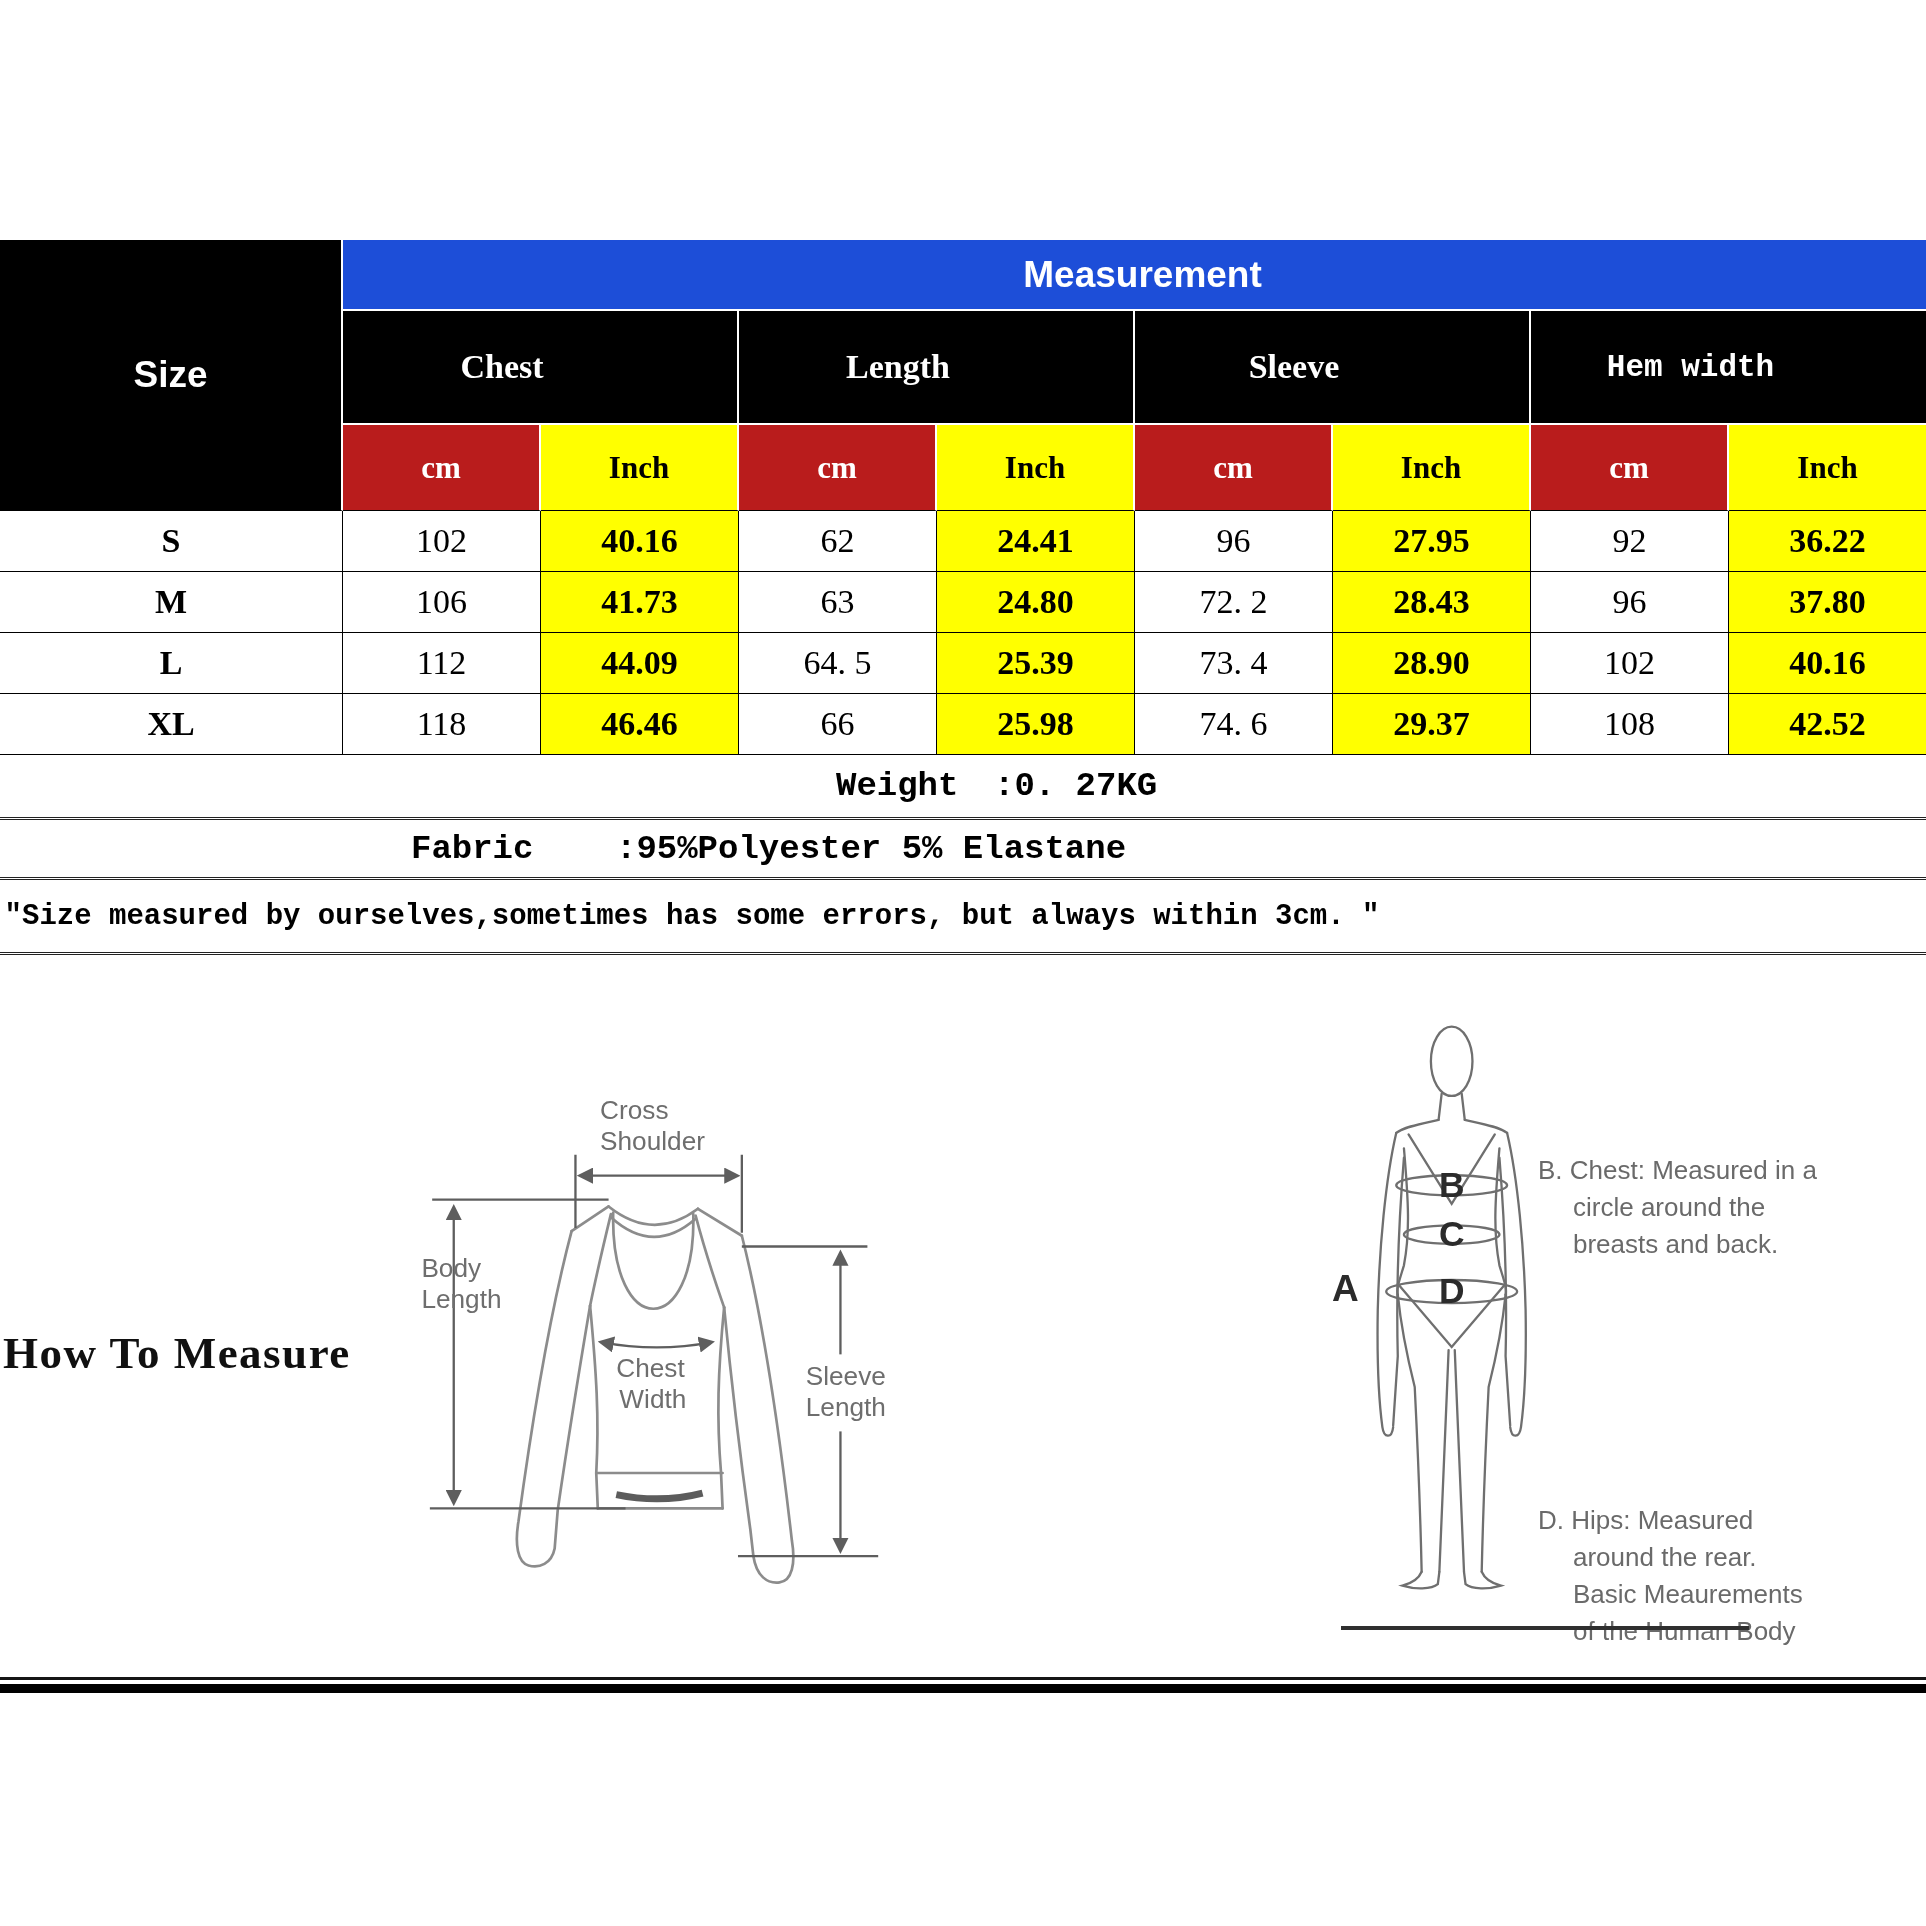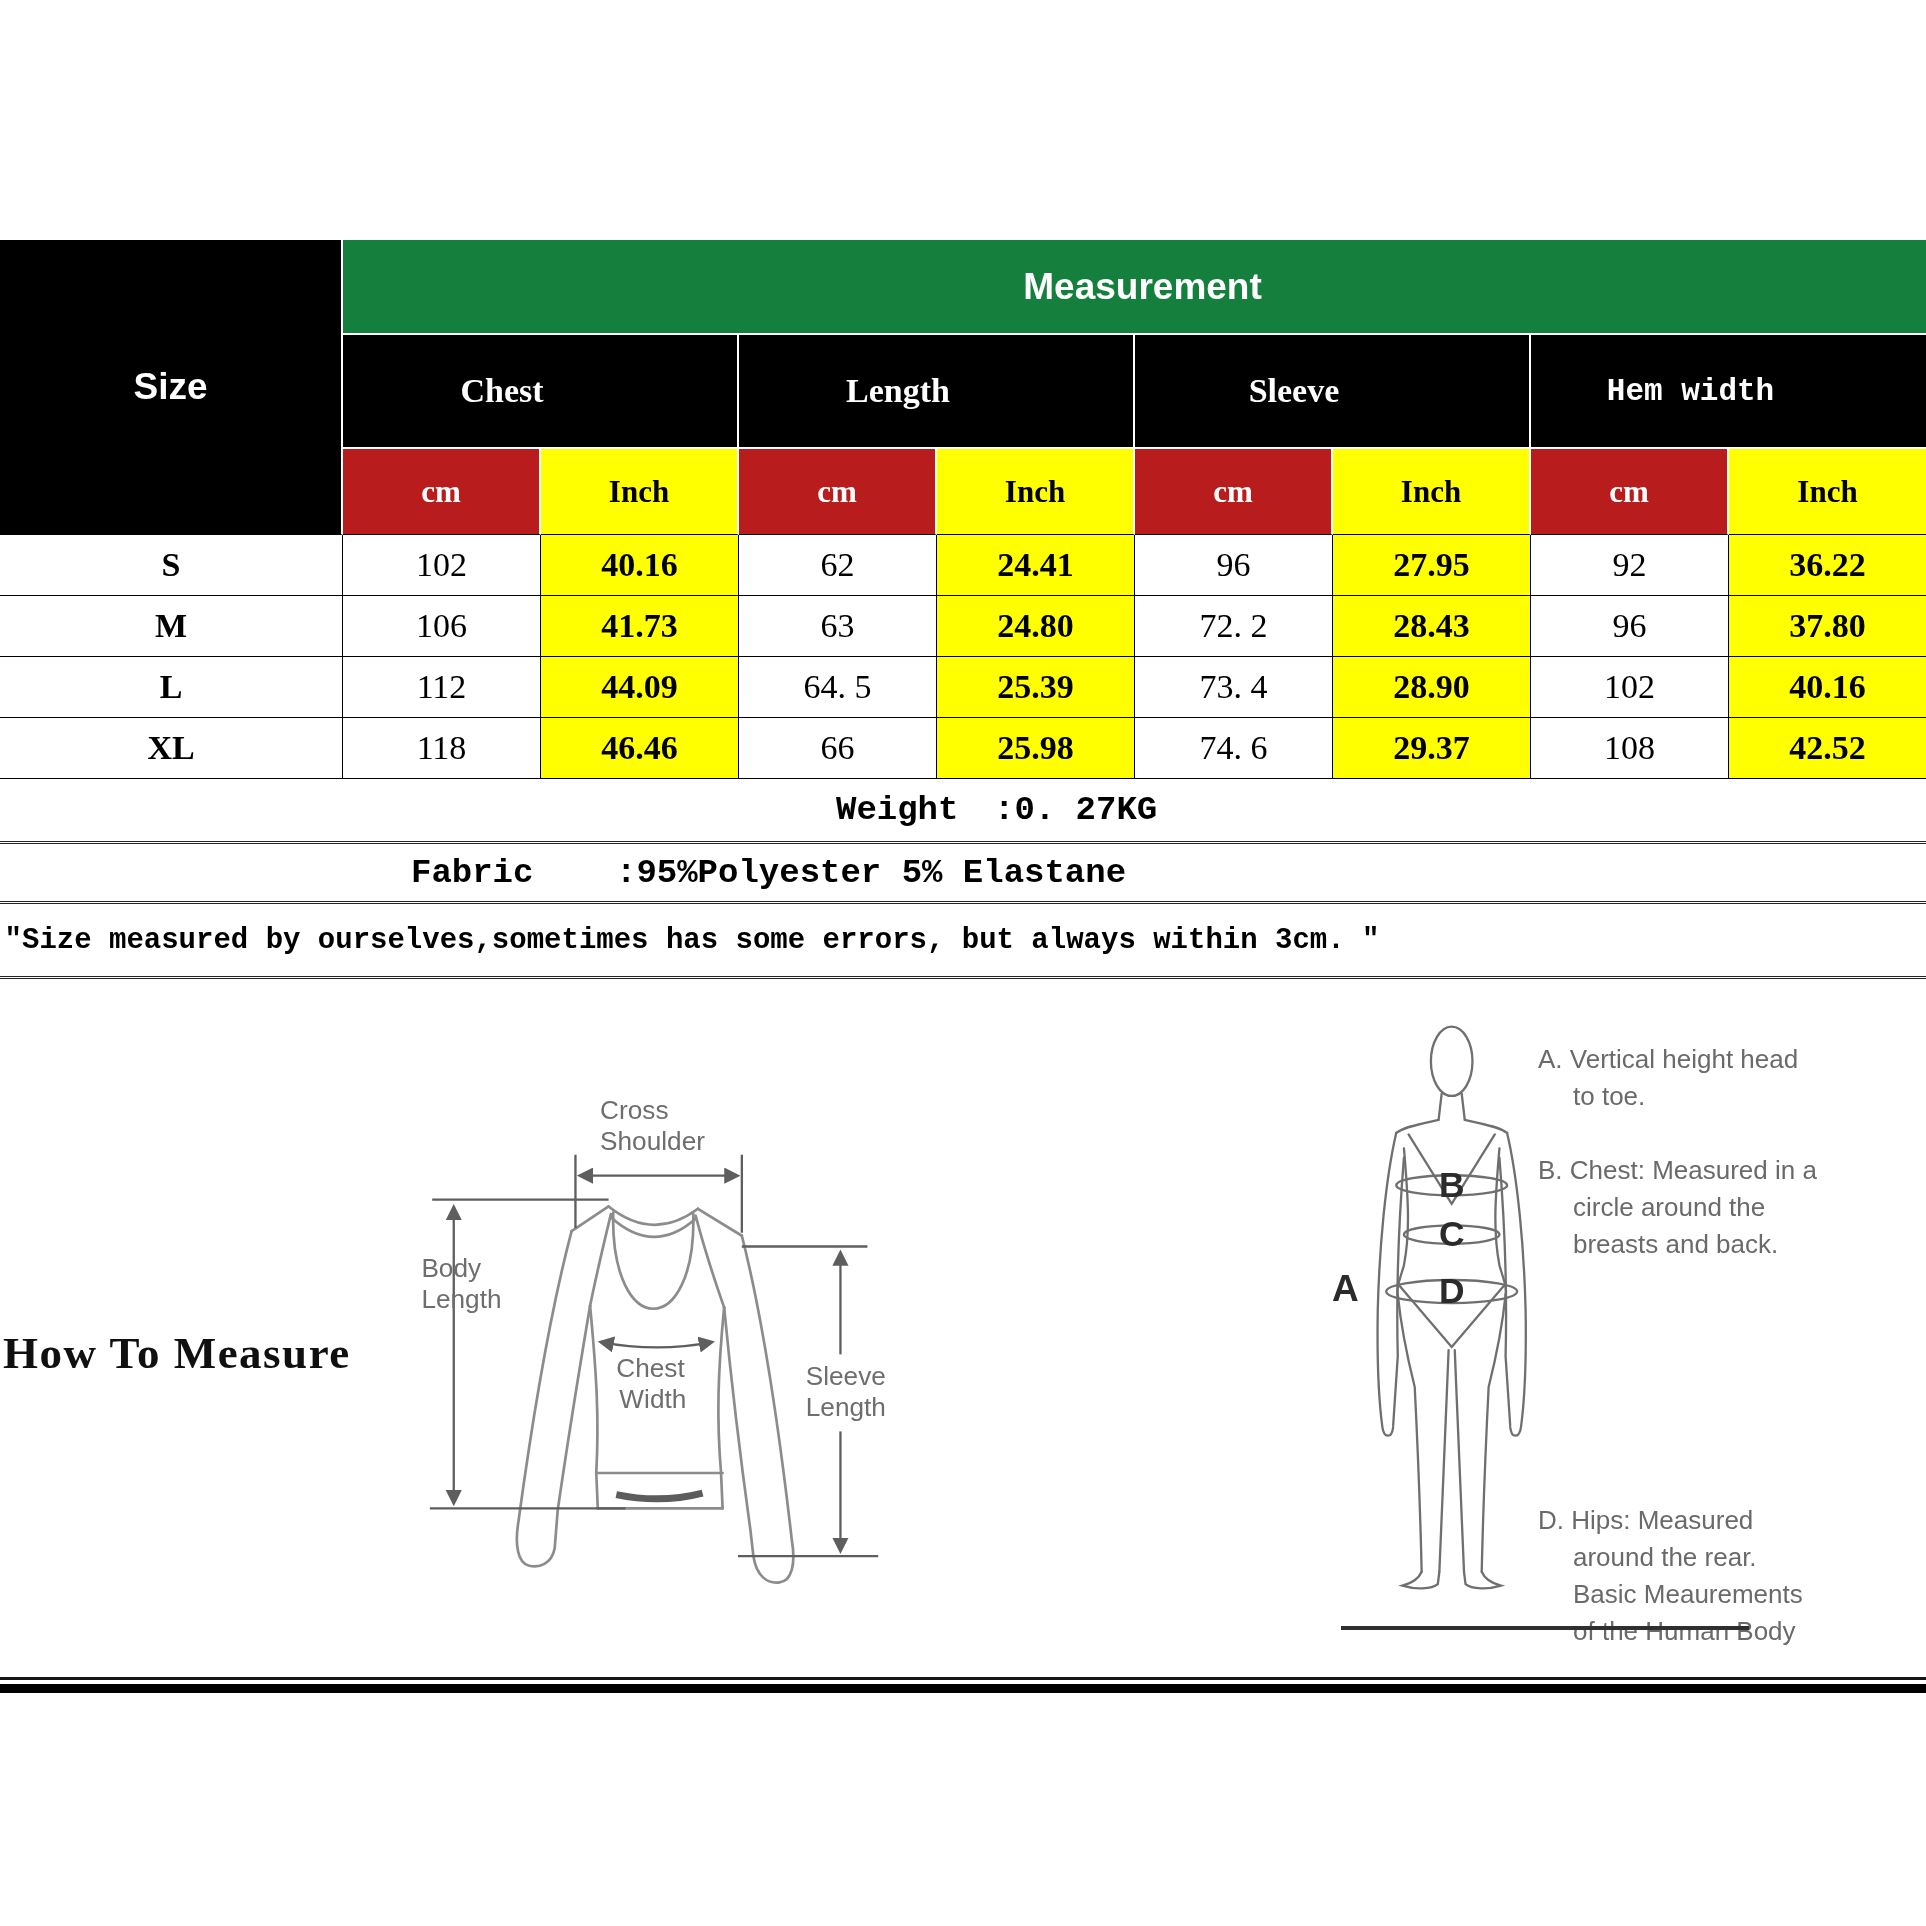--- a/index.html
+++ b/index.html
@@ -14,8 +14,8 @@
   td.corner{background:#000;color:#fff;font-family:"Liberation Sans",sans-serif;
     font-weight:bold;font-size:37px;border-right:2.3px solid #fff;border-bottom:1.5px solid #000;
     margin-top:10px;}
-  td.meas{background:#15803d;color:#fff;font-family:"Liberation Sans",sans-serif;
-    font-weight:bold;font-size:37px;height:95px;border-bottom:2.3px solid #fff;padding-left:17px;}
+  td.meas{background:#1d4ed8;color:#fff;font-family:"Liberation Sans",sans-serif;
+    font-weight:bold;font-size:37px;height:71px;border-bottom:2.3px solid #fff;padding-left:17px;}
   td.grp{background:#000;color:#fff;font-weight:bold;font-size:34px;height:114px;
     border-right:2.3px solid #fff;border-bottom:2.3px solid #fff;padding-right:77px;}
   td.grp.mono{font-family:"Liberation Mono",monospace;font-size:31px;}

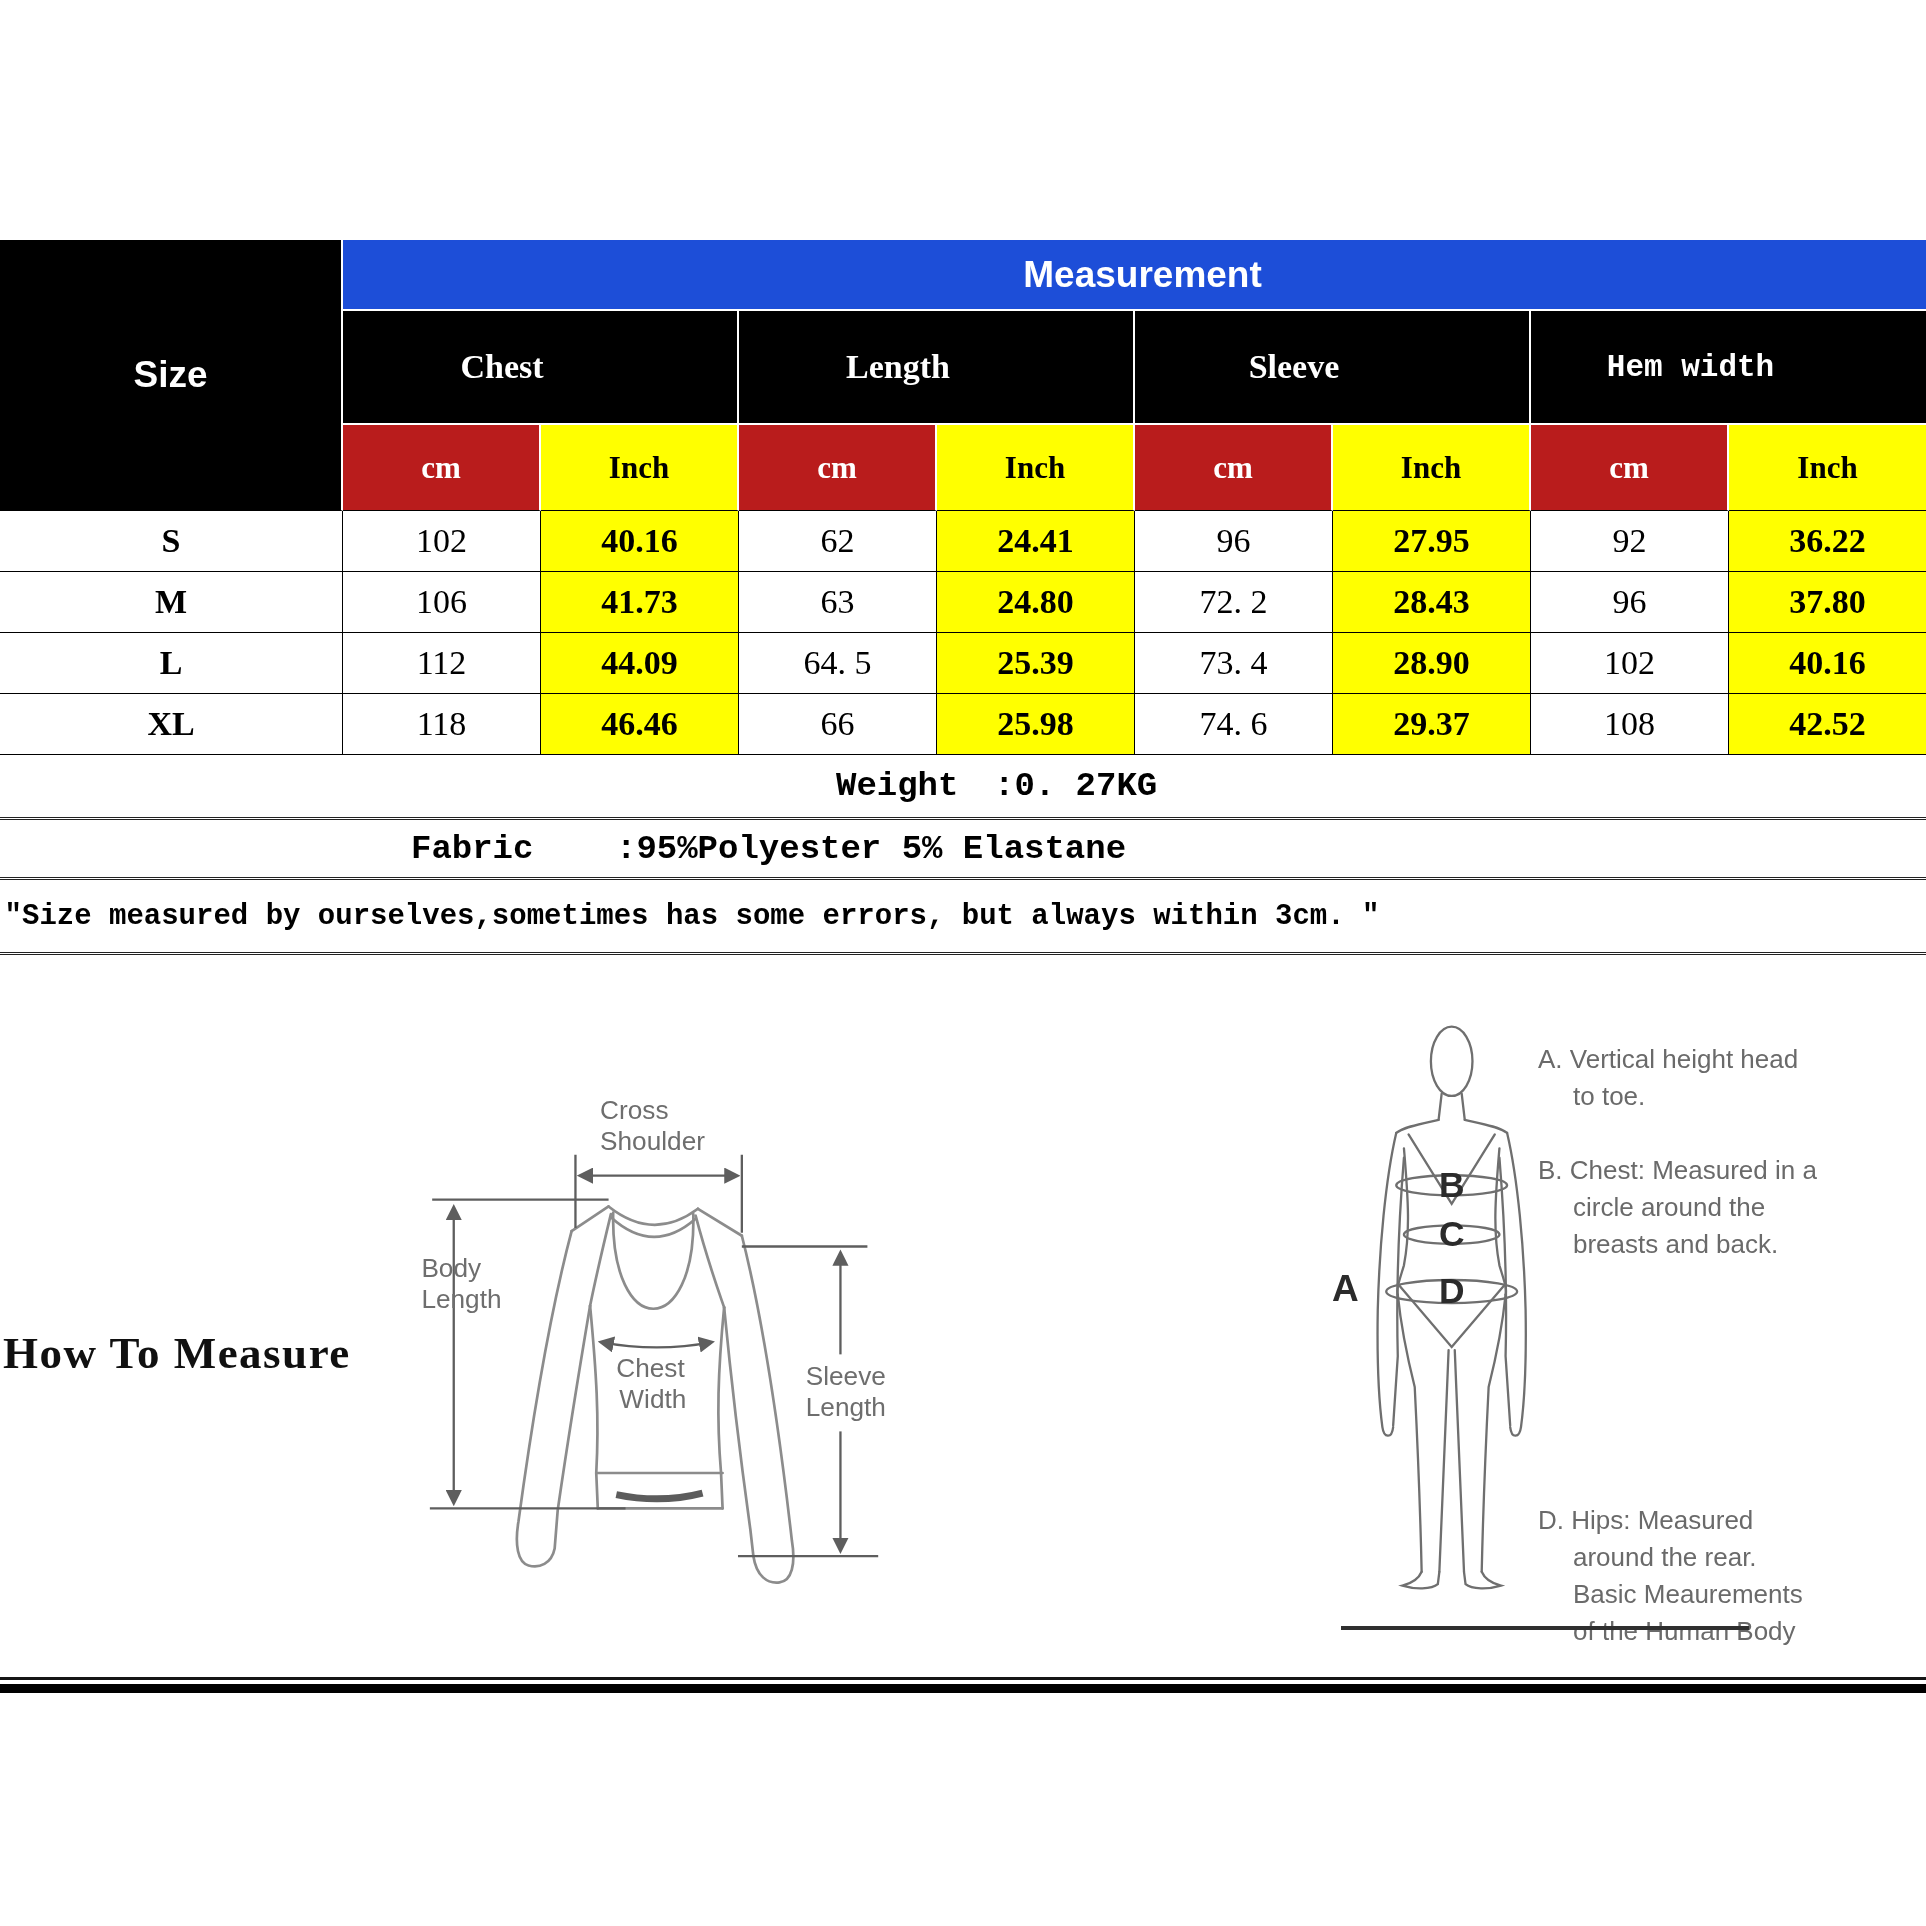--- a/index.html
+++ b/index.html
@@ -236,10 +236,6 @@
     <text class="flet" x="1884" y="1691">D</text>
   </svg>
 
-  <div class="anno" style="left:1538px;top:1041px">
-    <div>A. Vertical height head</div>
-    <div class="li">to toe.</div>
-  </div>
   <div class="anno" style="left:1538px;top:1152px">
     <div>B. Chest: Measured in a</div>
     <div class="li">circle around the</div>

